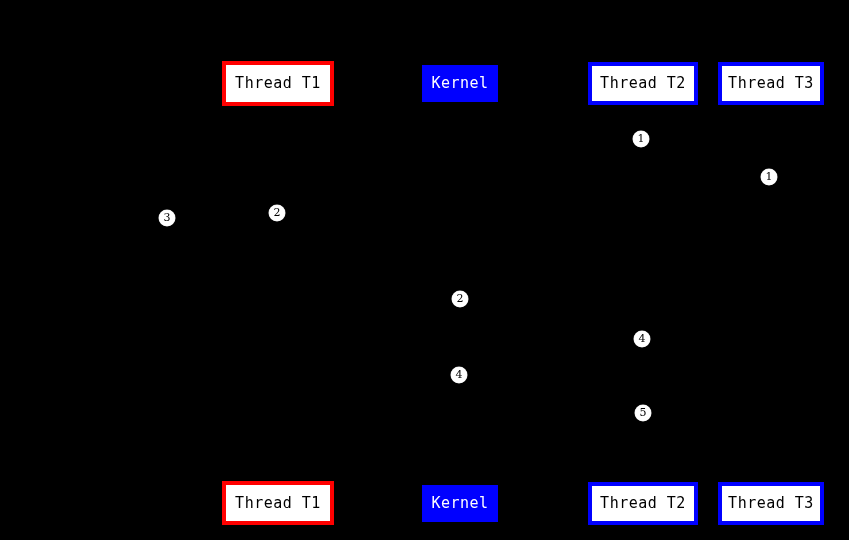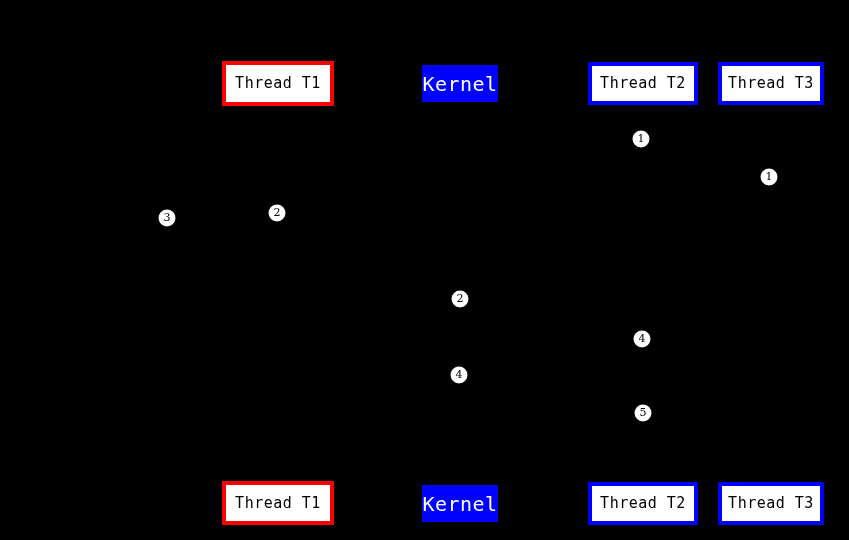--- a/index.html
+++ b/index.html
@@ -37,7 +37,7 @@
   .participant.solid {
     background: #0000ff;
     color: #ffffff;
-    font-size: 20px;
+    font-size: 15px;
     border: 0;
   }
 

